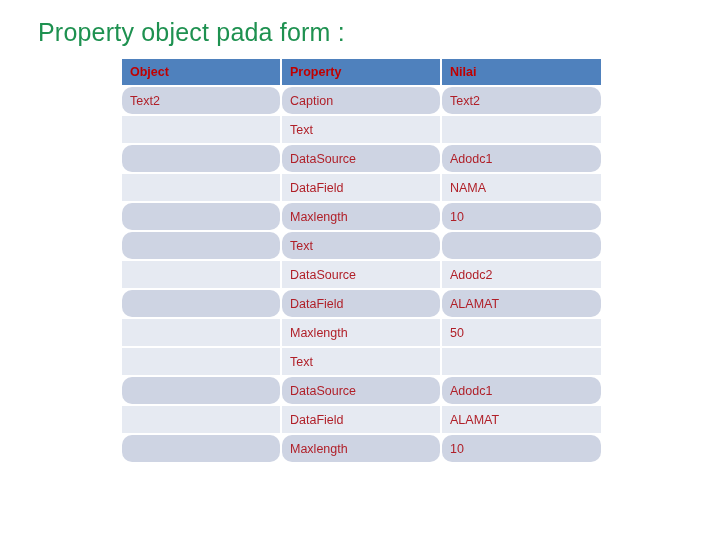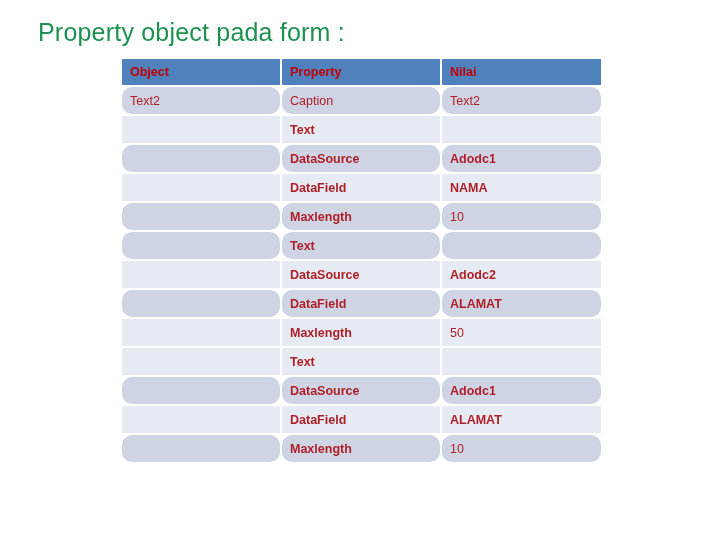--- a/index.html
+++ b/index.html
@@ -71,7 +71,7 @@
   tr.row-dark td { background: #ced4e3; border-radius: 10px; }
   tr.row-light td { background: #e6eaf2; }
 
-  td.bold-cell { font-weight: 700; }
+  td.bold-cell { font-weight: 400; }
   td.empty-cell { color: transparent; }
 </style>
 </head>

